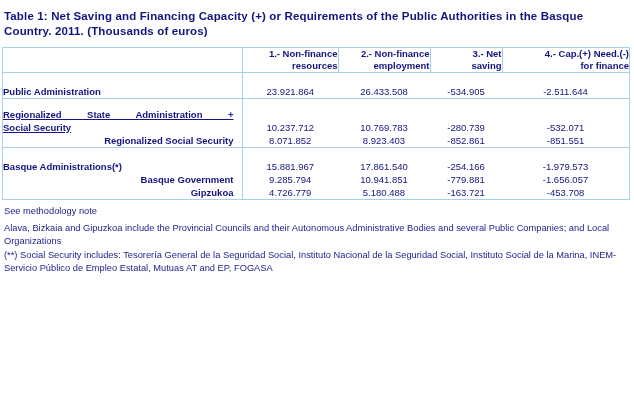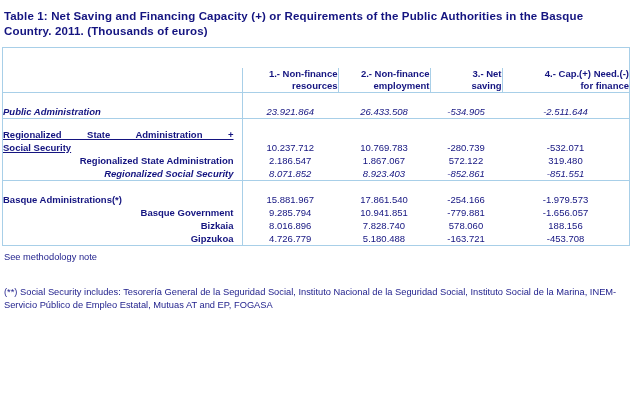--- a/index.html
+++ b/index.html
@@ -48,7 +48,6 @@
     table-layout: fixed;
     font-size: 9.5px;
     color: #141480;
-    margin-top: 20px;
   }
   table.tbl td, table.tbl th {
     padding: 0;

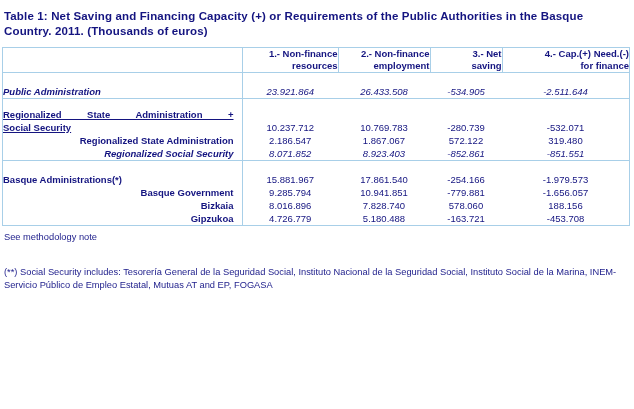--- a/index.html
+++ b/index.html
@@ -96,7 +96,6 @@
 
   tr.rowsep > td {
     border-bottom: 1px solid #a8cfe8;
-    font-style: italic;
   }
   tr.spacer > td {
     height: 9px;

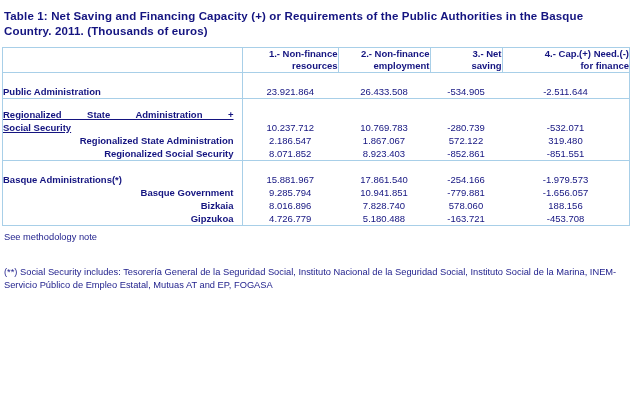--- a/index.html
+++ b/index.html
@@ -204,13 +204,6 @@
           <td class="num">-280.739</td>
           <td class="num">-532.071</td>
         </tr>
-        <tr>
-          <td class="lbl indent">Regionalized State Administration</td>
-          <td class="num">2.186.547</td>
-          <td class="num">1.867.067</td>
-          <td class="num">572.122</td>
-          <td class="num">319.480</td>
-        </tr>
         <tr class="rowsep">
           <td class="lbl indent">Regionalized Social Security</td>
           <td class="num">8.071.852</td>

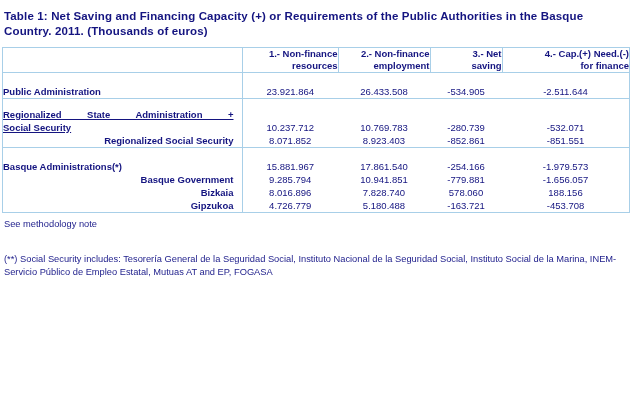--- a/index.html
+++ b/index.html
@@ -234,13 +234,6 @@
           <td class="num">-1.656.057</td>
         </tr>
         <tr>
-          <td class="lbl indent">Bizkaia</td>
-          <td class="num">8.016.896</td>
-          <td class="num">7.828.740</td>
-          <td class="num">578.060</td>
-          <td class="num">188.156</td>
-        </tr>
-        <tr>
           <td class="lbl indent">Gipzukoa</td>
           <td class="num">4.726.779</td>
           <td class="num">5.180.488</td>

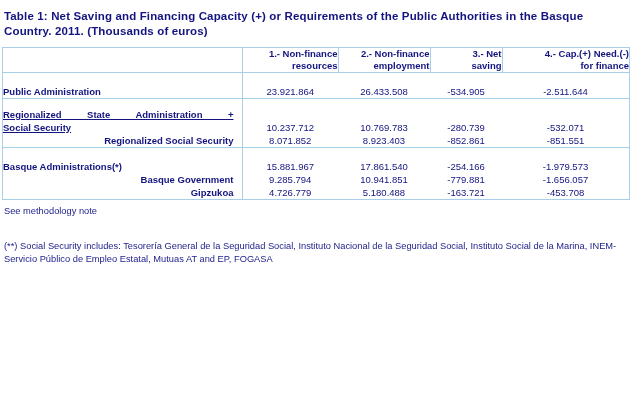--- a/index.html
+++ b/index.html
@@ -129,7 +129,7 @@
     line-height: 13.5px;
     color: #1c1c8a;
     font-weight: normal;
-    margin-bottom: 21px;
+    margin-bottom: 3px;
   }
   .note.tight { margin-bottom: 0; }
 </style>

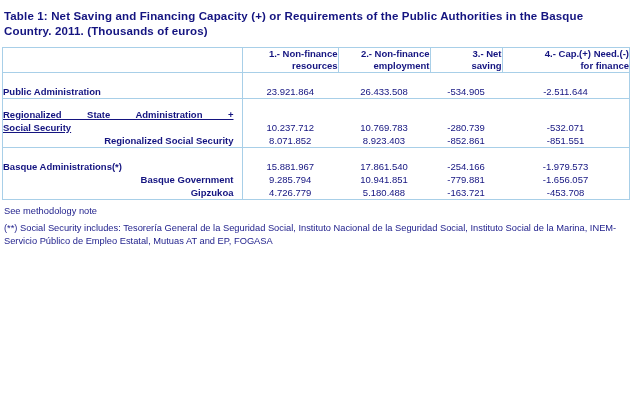--- a/index.html
+++ b/index.html
@@ -247,6 +247,7 @@
 
   <div class="notes">
     <div class="note">See methodology note</div>
+    <div class="note tight">Alava, Bizkaia and Gipuzkoa include the Provincial Councils and their Autonomous Administrative Bodies and several Public Companies; and Local Organizations</div>
     <div class="note tight">(**) Social Security includes: Tesorería General de la Seguridad Social, Instituto Nacional de la Seguridad Social, Instituto Social de la Marina, INEM-Servicio Público de Empleo Estatal, Mutuas AT and EP, FOGASA</div>
   </div>
 

